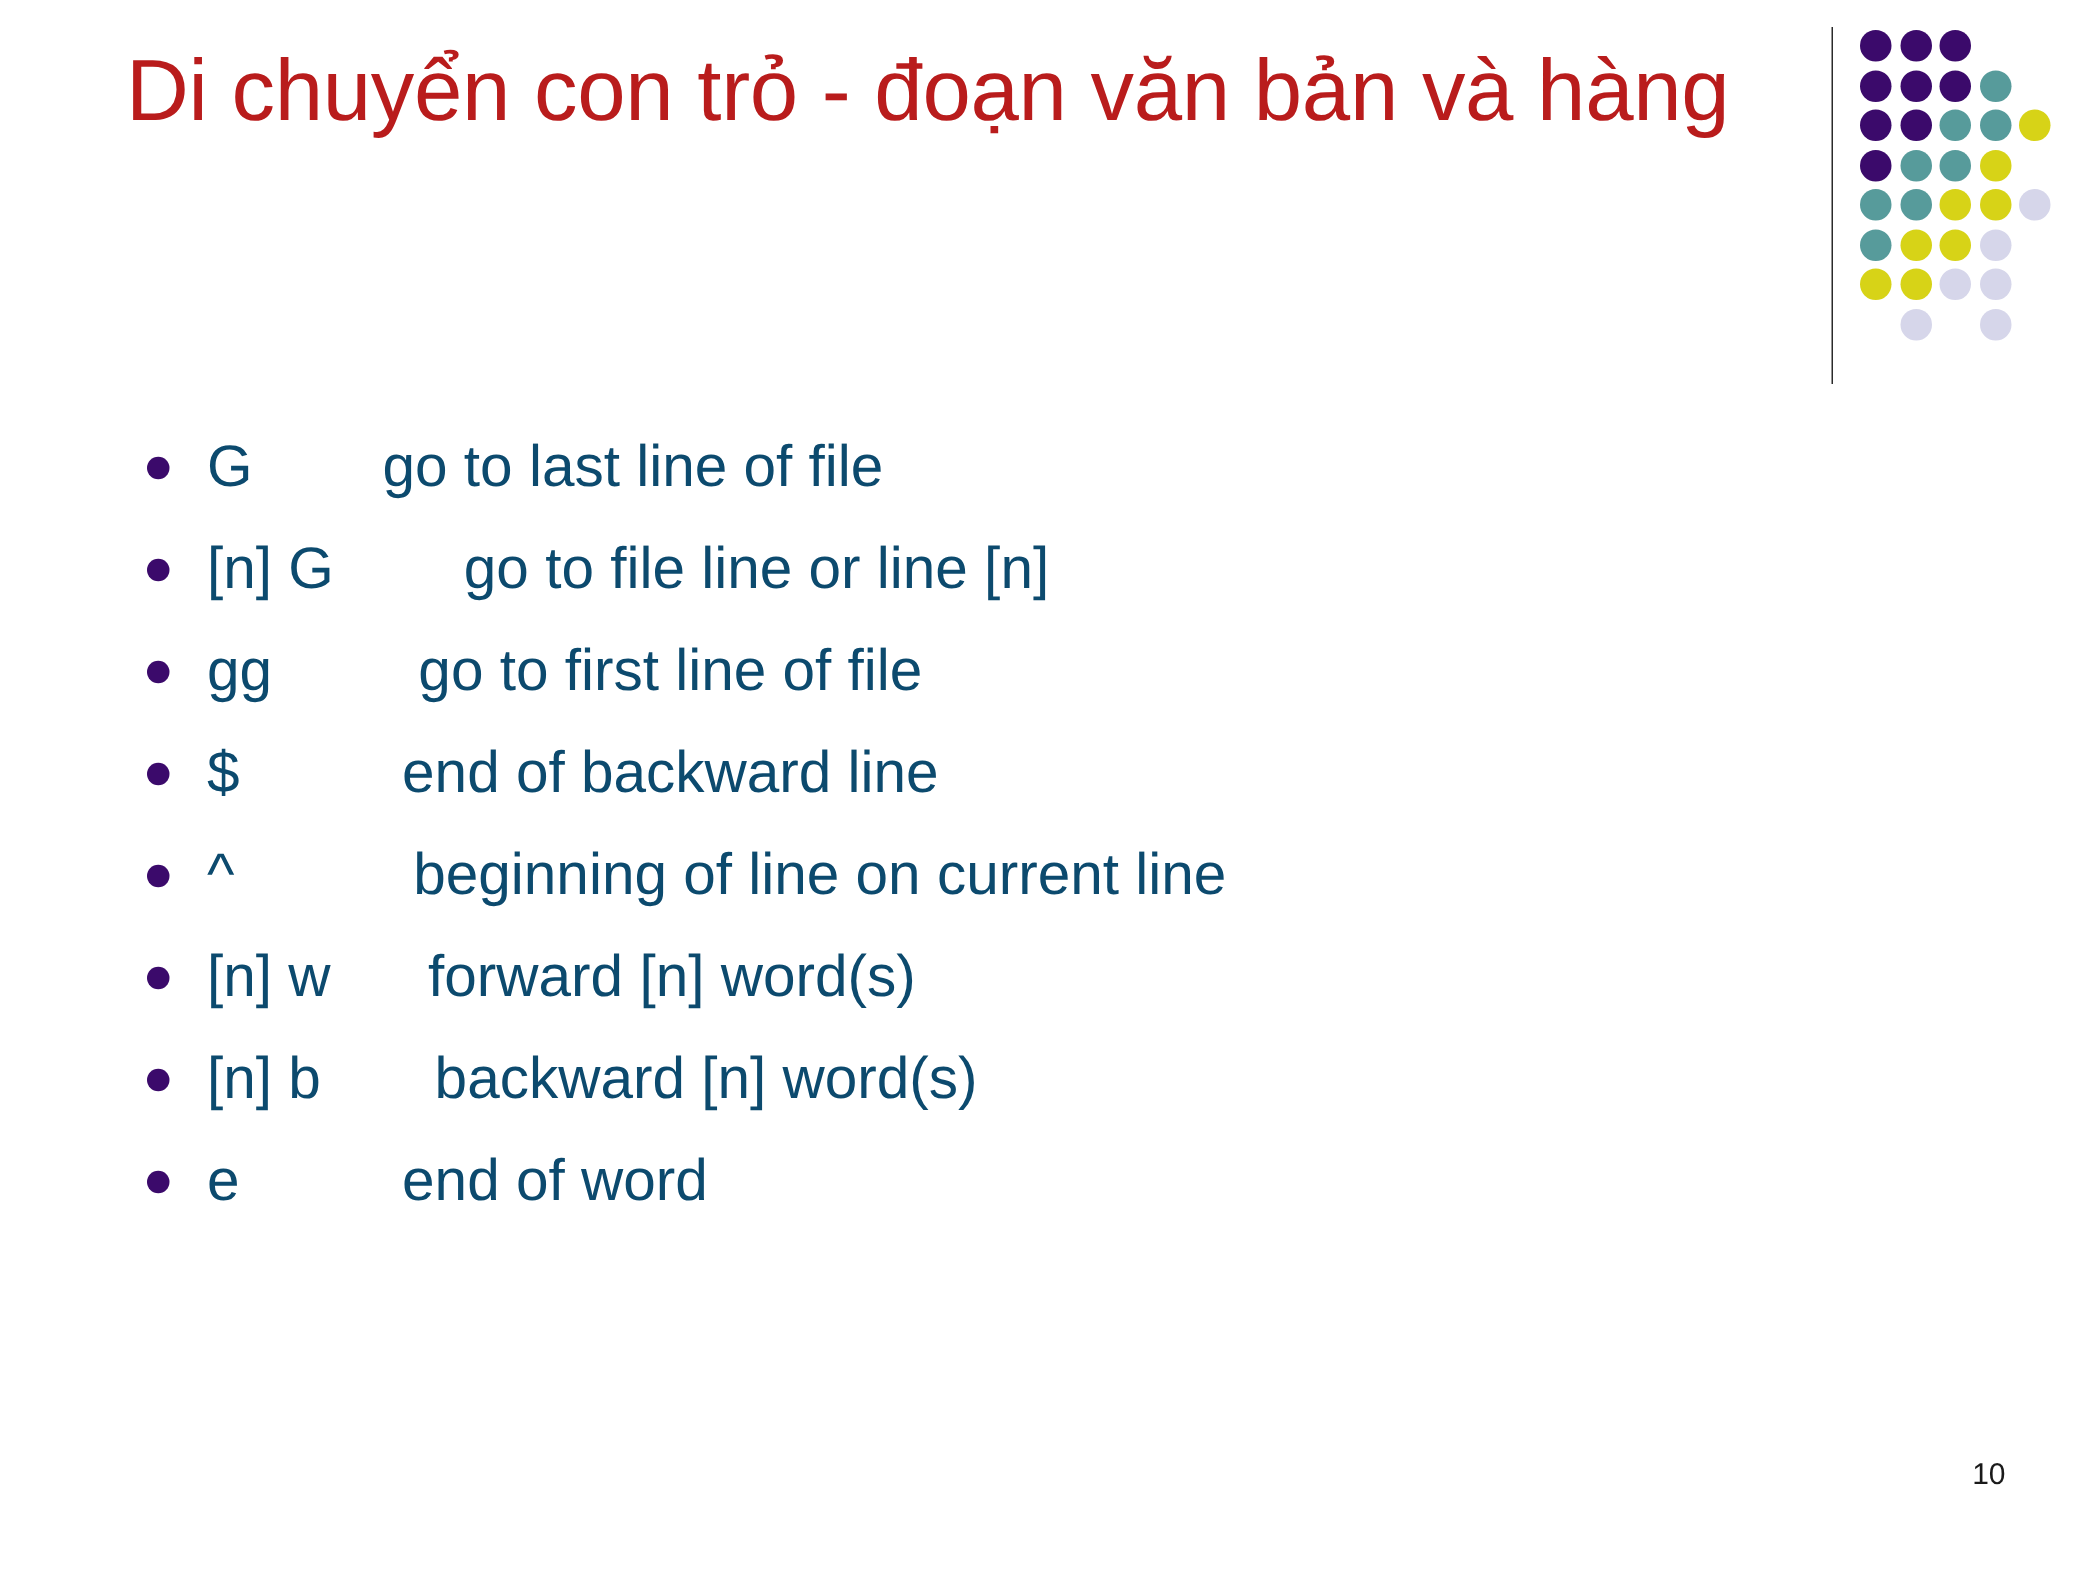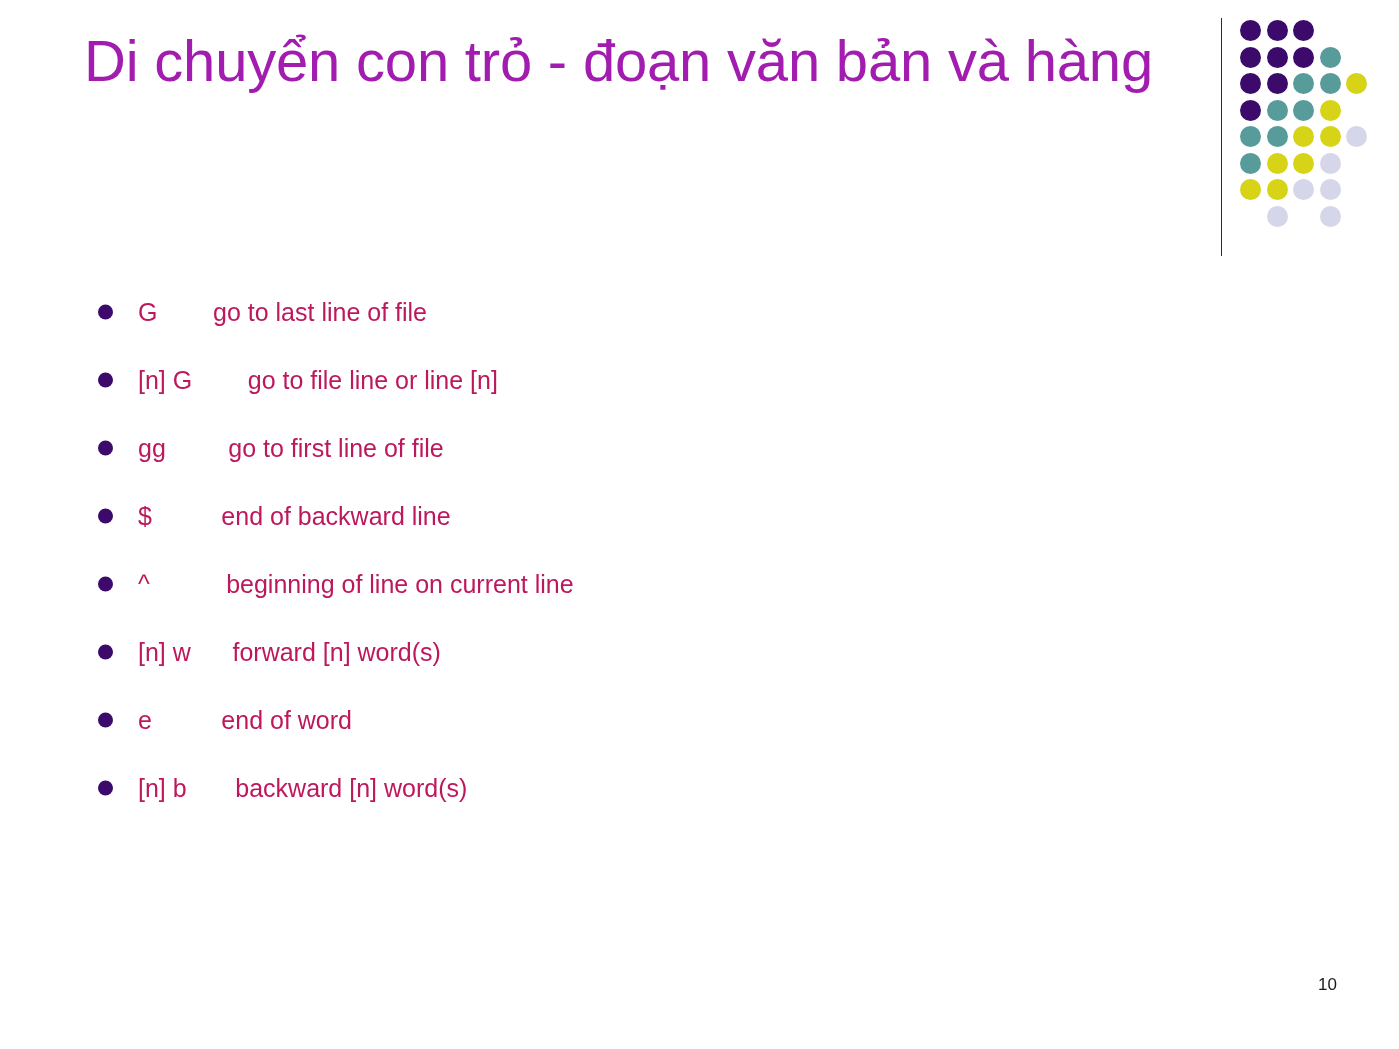--- a/index.html
+++ b/index.html
@@ -115,7 +115,7 @@
 <div class="slide" style="background: rgb(255, 255, 255);">
 
   <div class="title-block">
-    <h1 class="slide-title" style="color: #a21caf;">Di chuyển con trỏ - đoạn văn bản và hàng</h1>
+    <h1 class="slide-title" style="color: #b91c1c;">Di chuyển con trỏ - đoạn văn bản và hàng</h1>
   </div>
 
   <div class="divider" style="background: rgb(43, 43, 43);"></div>

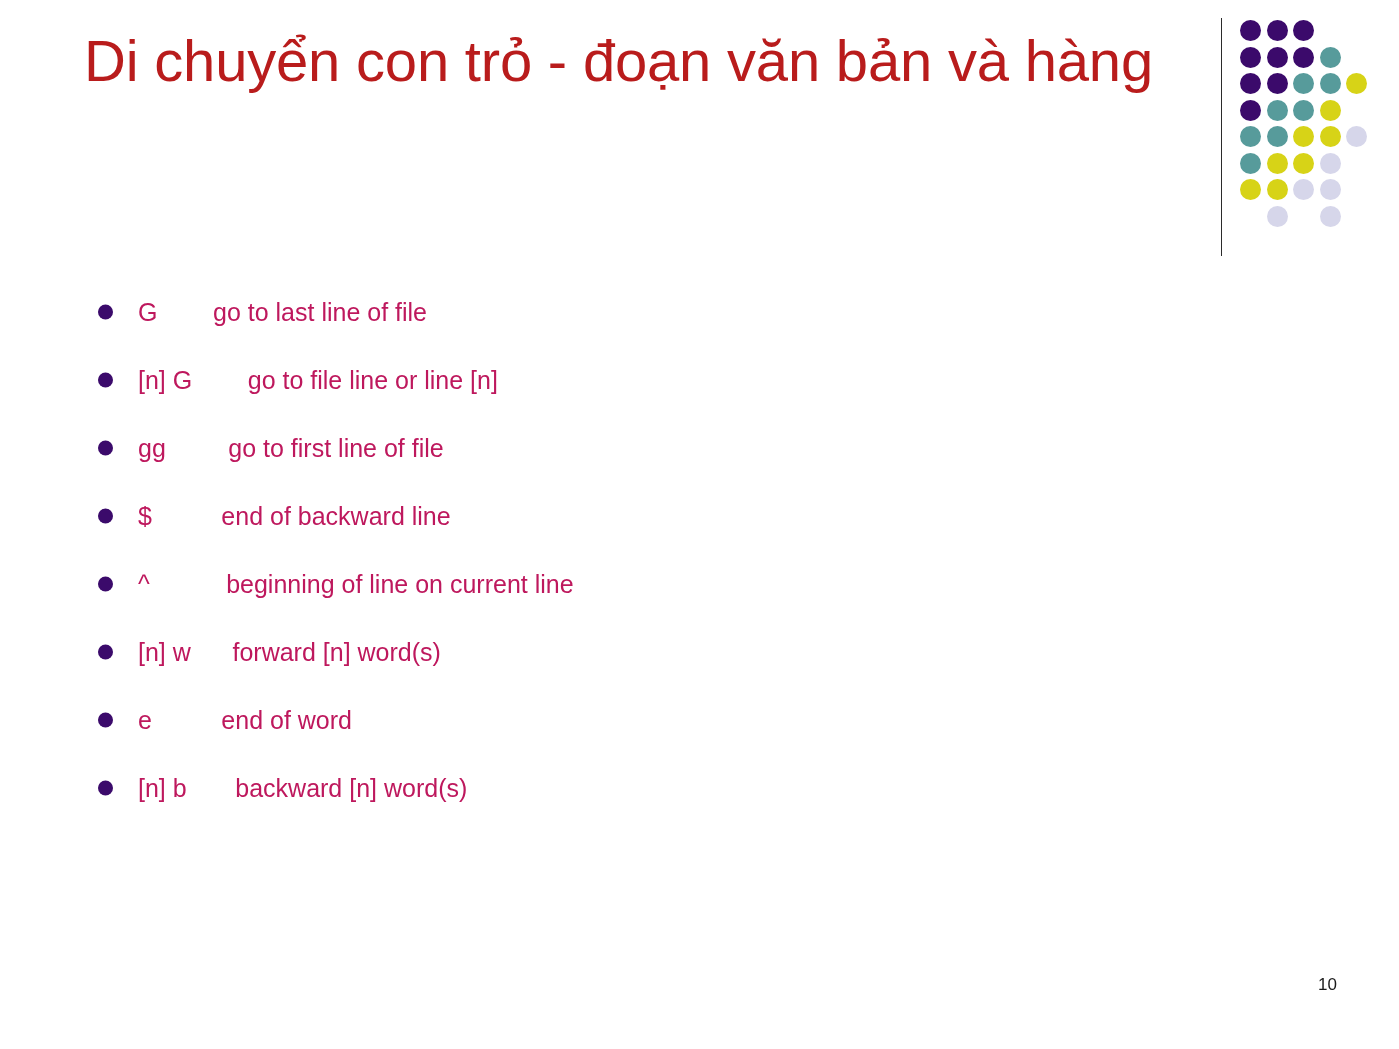--- a/index.html
+++ b/index.html
@@ -80,8 +80,8 @@
     height: 68px;
     line-height: 68px;
     padding-left: 50px;
-    color: #be185d;
-    font-size: 25px;
+    color: #0c4a6e;
+    font-size: 39px;
     white-space: pre;
   }
   .body-item .bullet-dot {

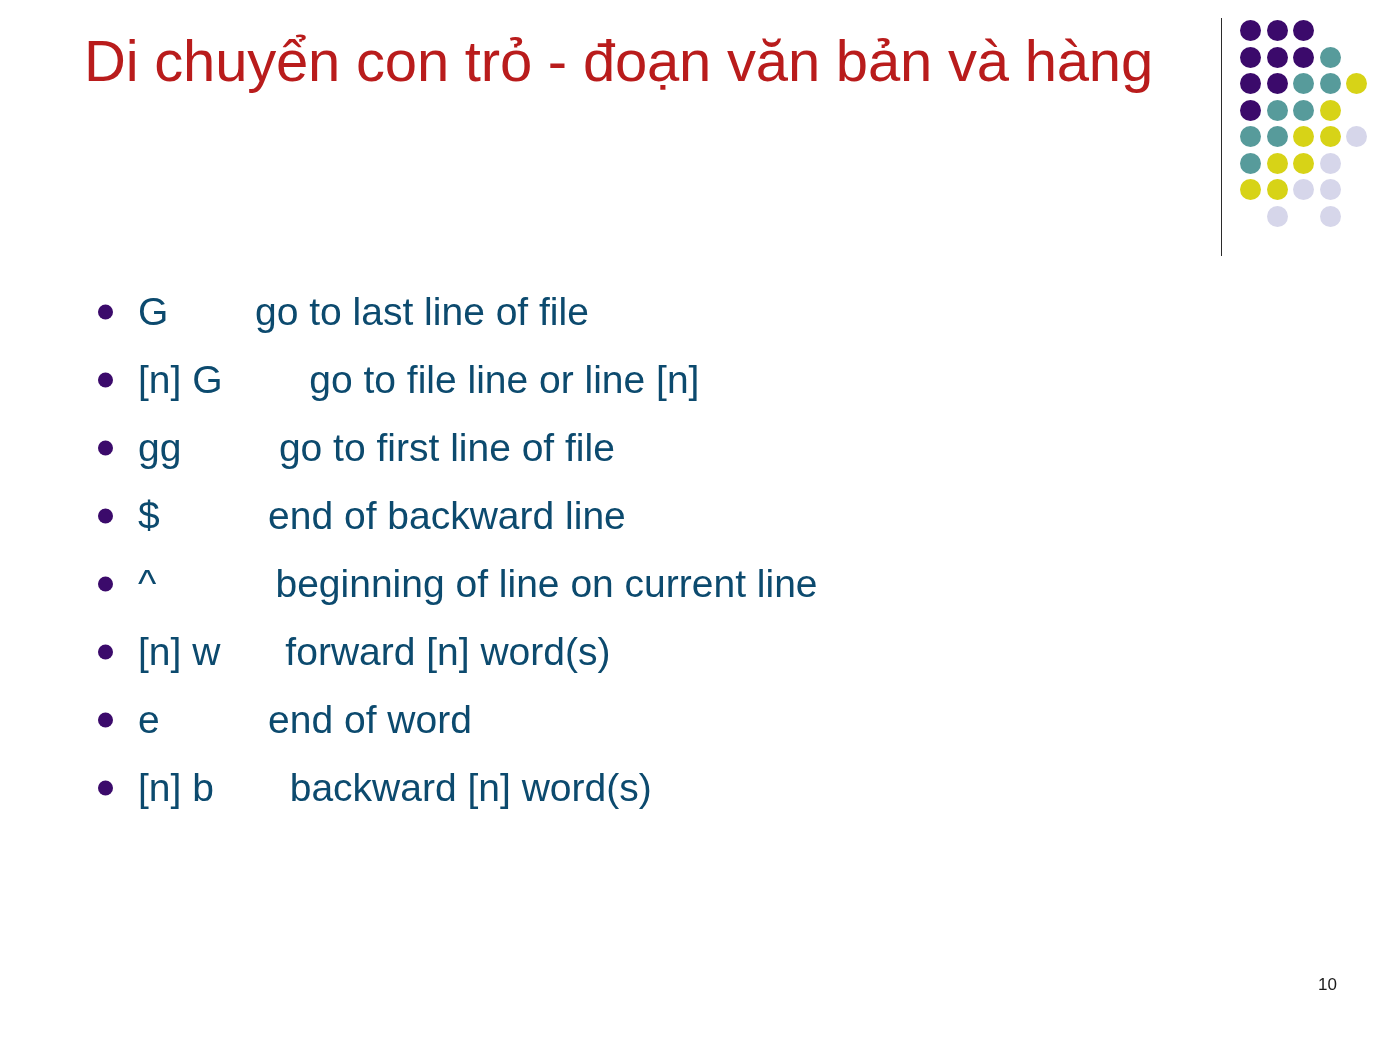--- a/index.html
+++ b/index.html
@@ -161,8 +161,8 @@
       <li class="body-item"><span class="bullet-dot" style="background: rgb(59, 10, 107);"></span><span class="item-text">$          end of backward line</span></li>
       <li class="body-item"><span class="bullet-dot" style="background: rgb(59, 10, 107);"></span><span class="item-text">^           beginning of line on current line</span></li>
       <li class="body-item"><span class="bullet-dot" style="background: rgb(59, 10, 107);"></span><span class="item-text">[n] w      forward [n] word(s)</span></li>
+      <li class="body-item"><span class="bullet-dot" style="background: rgb(59, 10, 107);"></span><span class="item-text">[n] b       backward [n] word(s)</span></li>
       <li class="body-item"><span class="bullet-dot" style="background: rgb(59, 10, 107);"></span><span class="item-text">e          end of word</span></li>
-      <li class="body-item"><span class="bullet-dot" style="background: rgb(59, 10, 107);"></span><span class="item-text">[n] b       backward [n] word(s)</span></li>
     </ul>
 
   <div class="page-number">10</div>

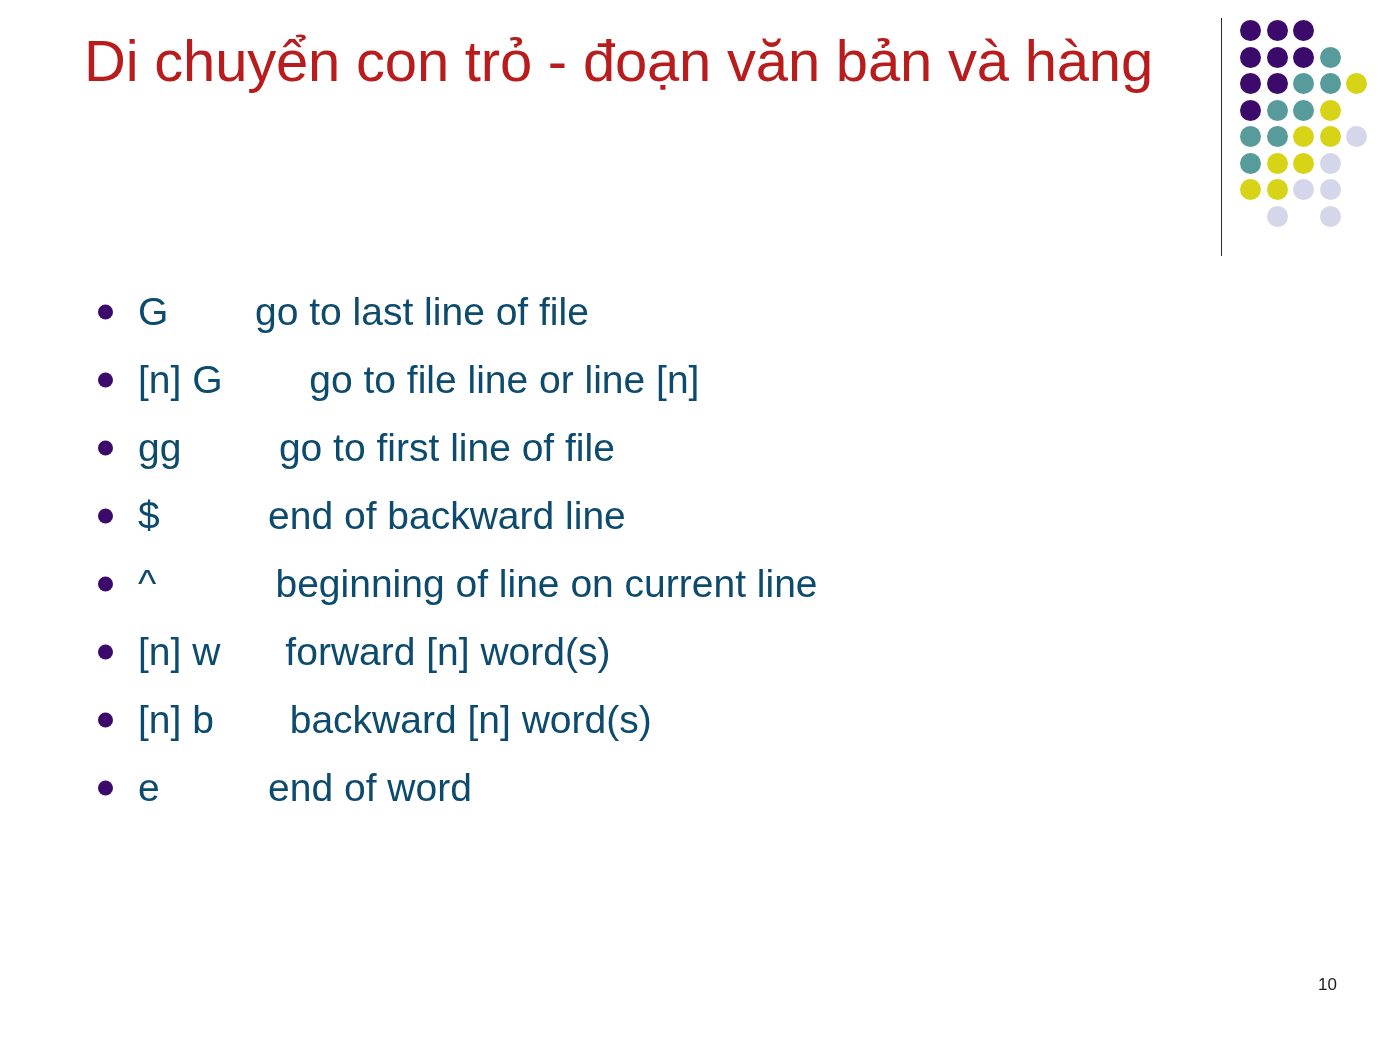--- a/index.html
+++ b/index.html
@@ -105,7 +105,7 @@
     right: 62px;
     bottom: 56px;
     color: #1a1a1a;
-    font-size: 17px;
+    font-size: 20px;
     line-height: 1;
   }
 </style>

